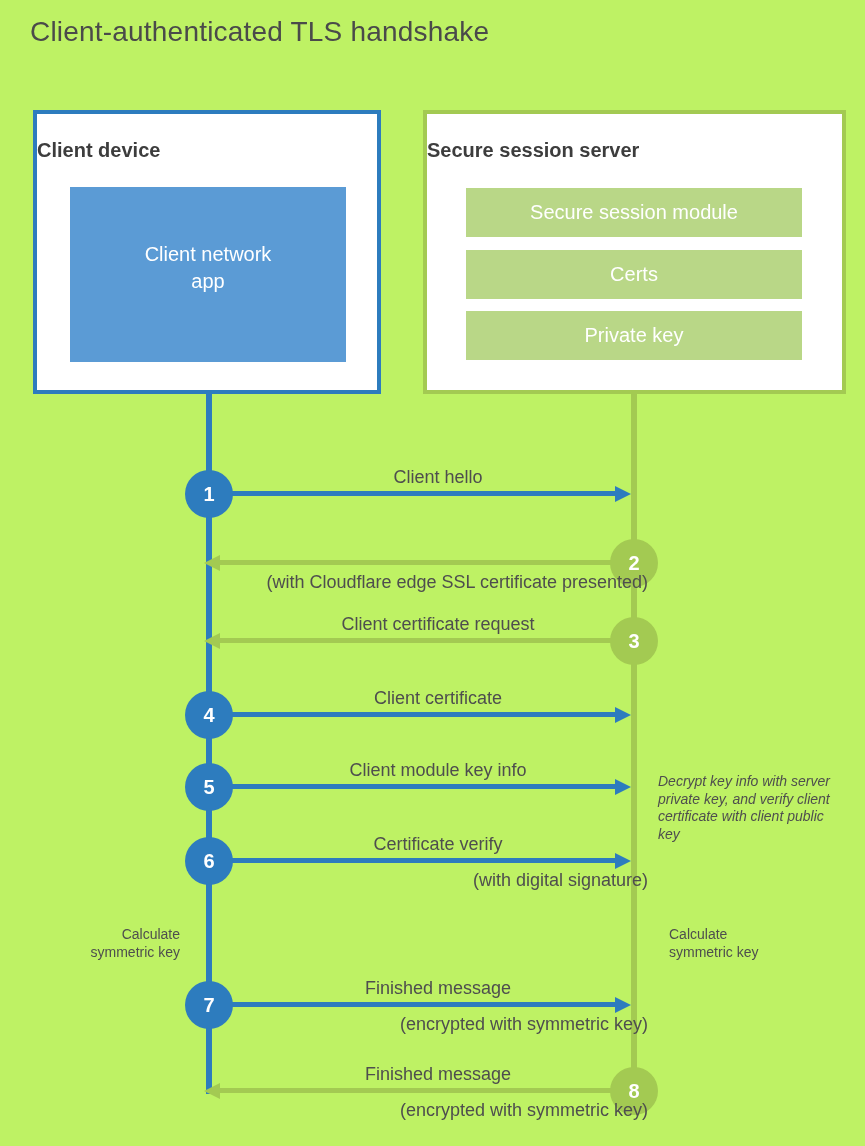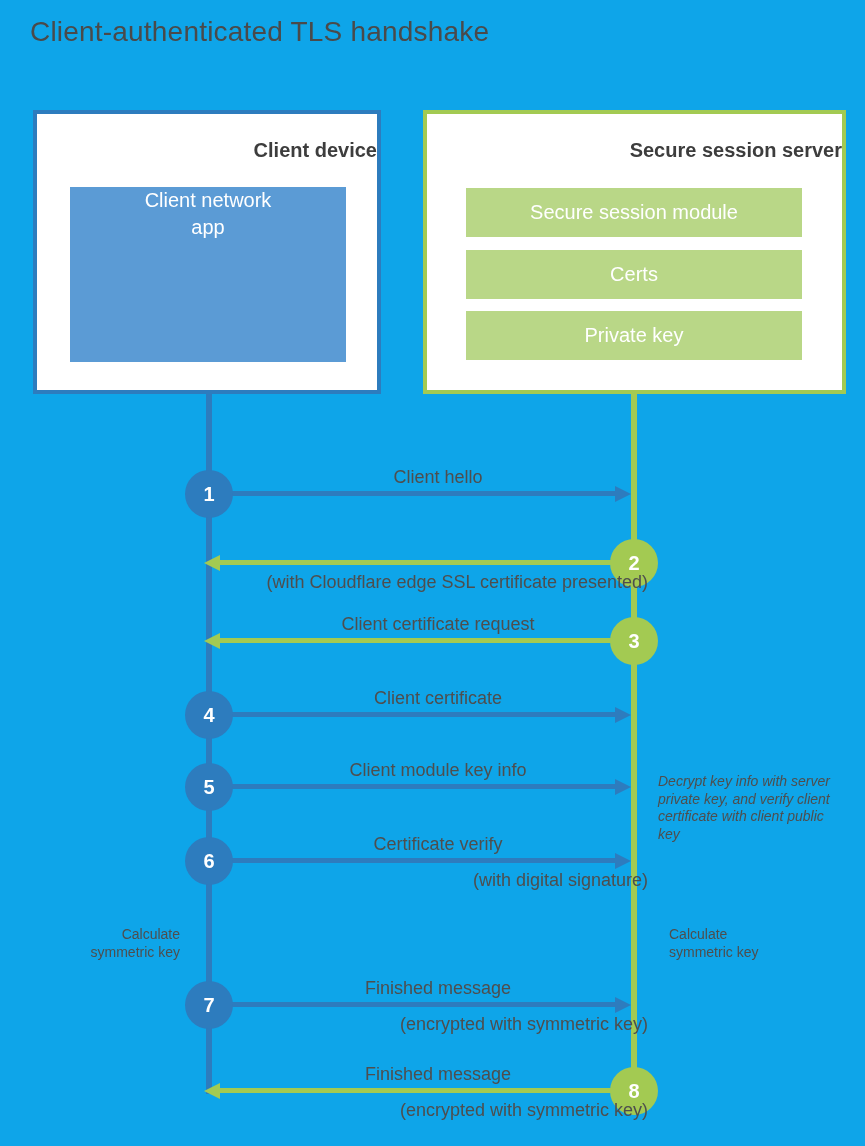--- a/index.html
+++ b/index.html
@@ -17,7 +17,7 @@
     position: relative;
     width: 865px;
     height: 1146px;
-    background: #0ea5e9;
+    background: #bef264;
     overflow: hidden;
   }
   .page-title {

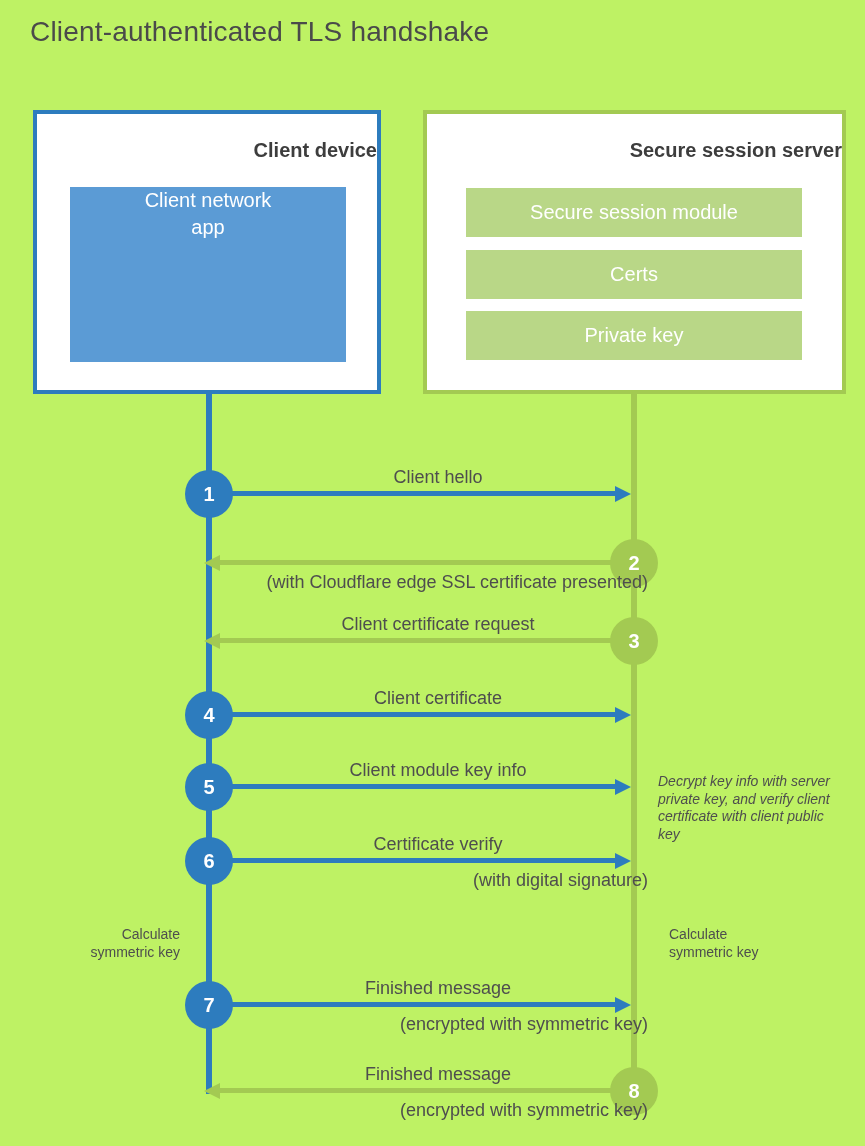--- a/index.html
+++ b/index.html
@@ -42,7 +42,7 @@
   .server-box { left: 423px; width: 423px; border-color: var(--green); }
   .actor-title {
     margin-top: 25px;
-    text-align: right;
+    text-align: left;
     font-size: 20px;
     font-weight: bold;
     color: var(--text-dark);

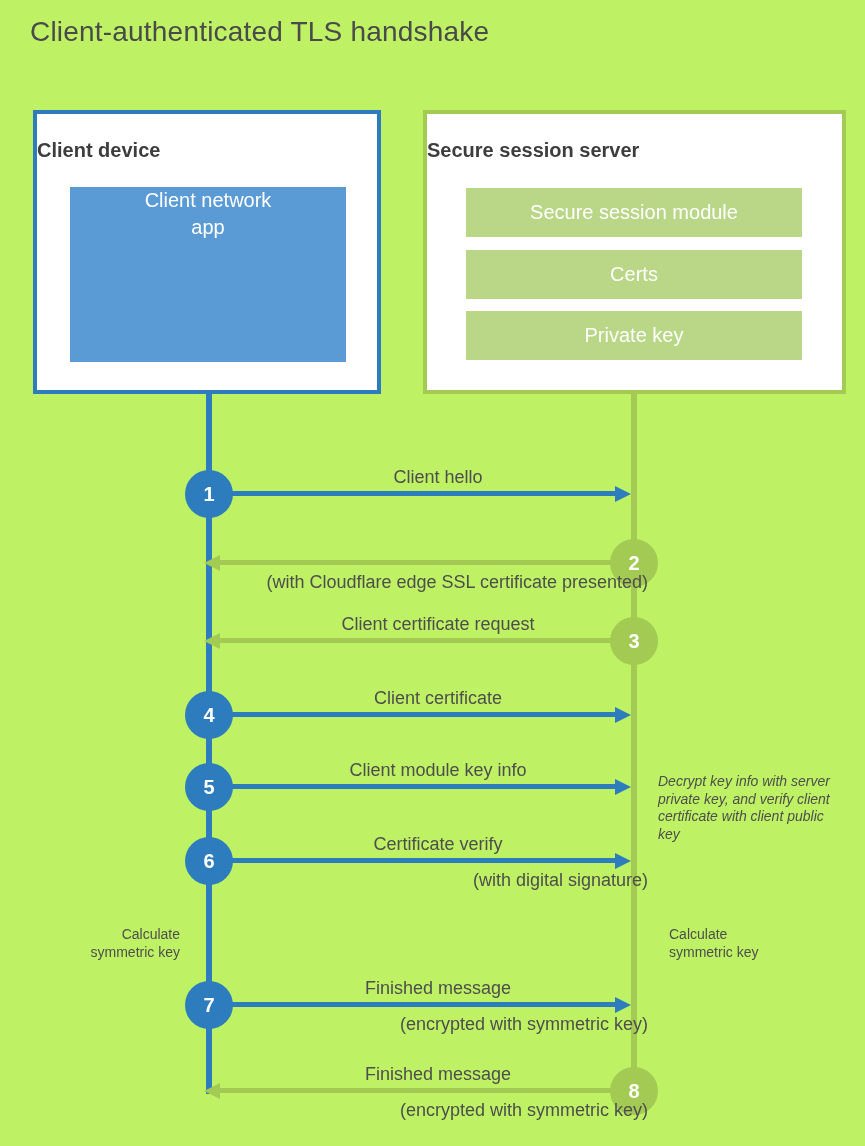--- a/index.html
+++ b/index.html
@@ -58,6 +58,7 @@
     font-size: 20px;
     line-height: 27px;
     display: flex;
+    align-items: center;
     justify-content: center;
     text-align: center;
     padding-bottom: 14px;

